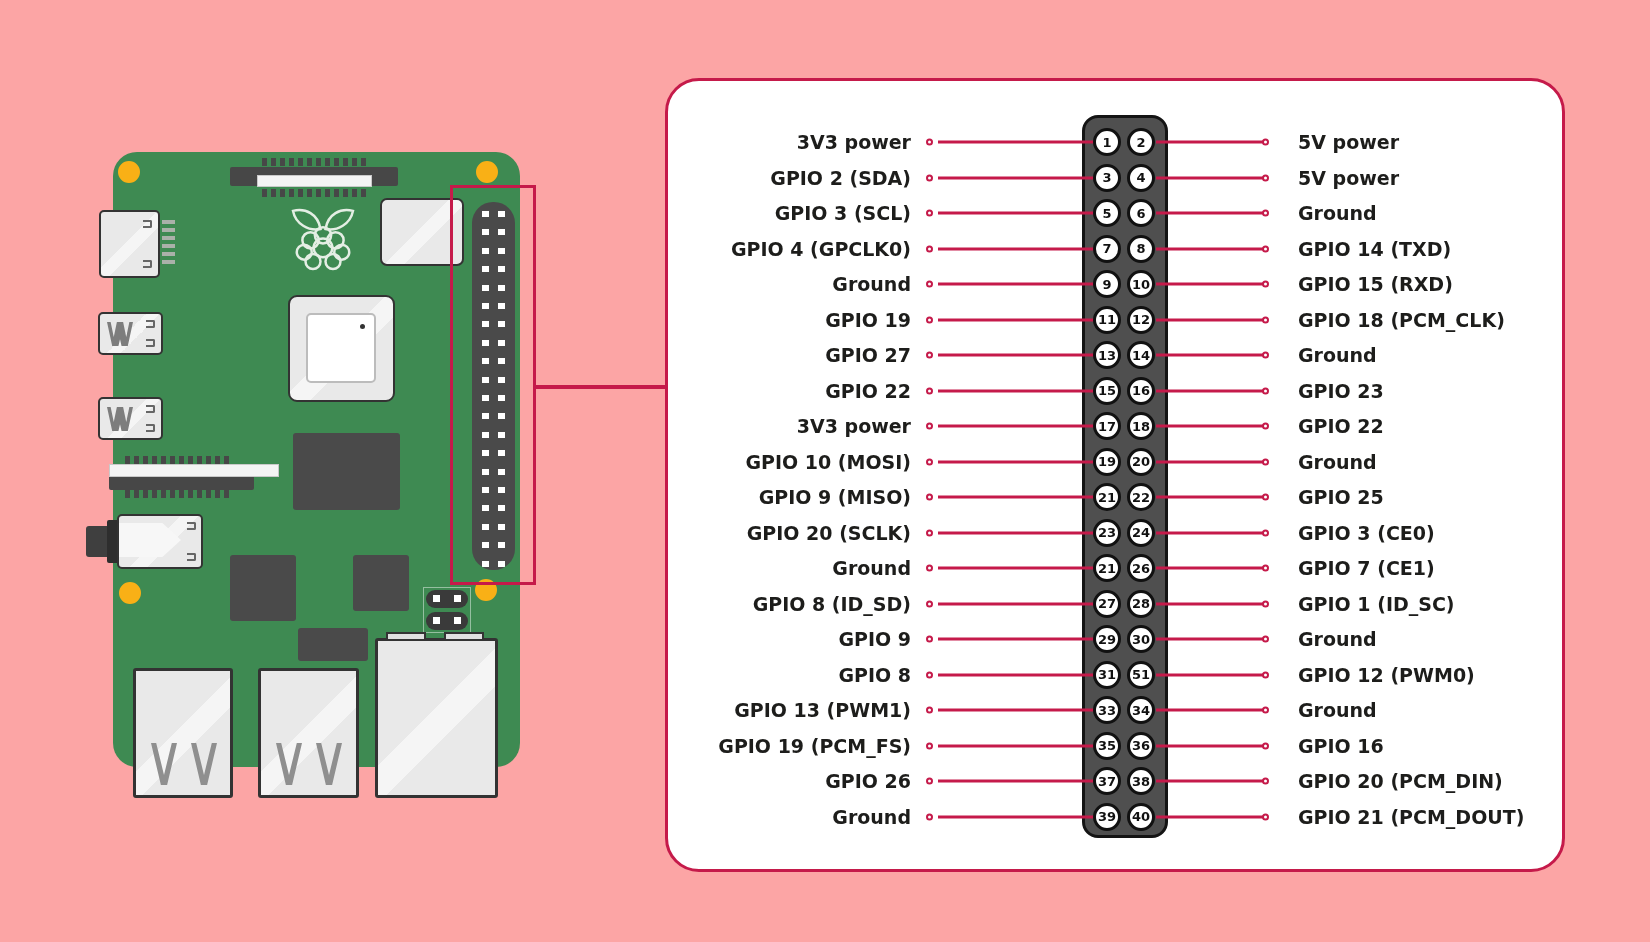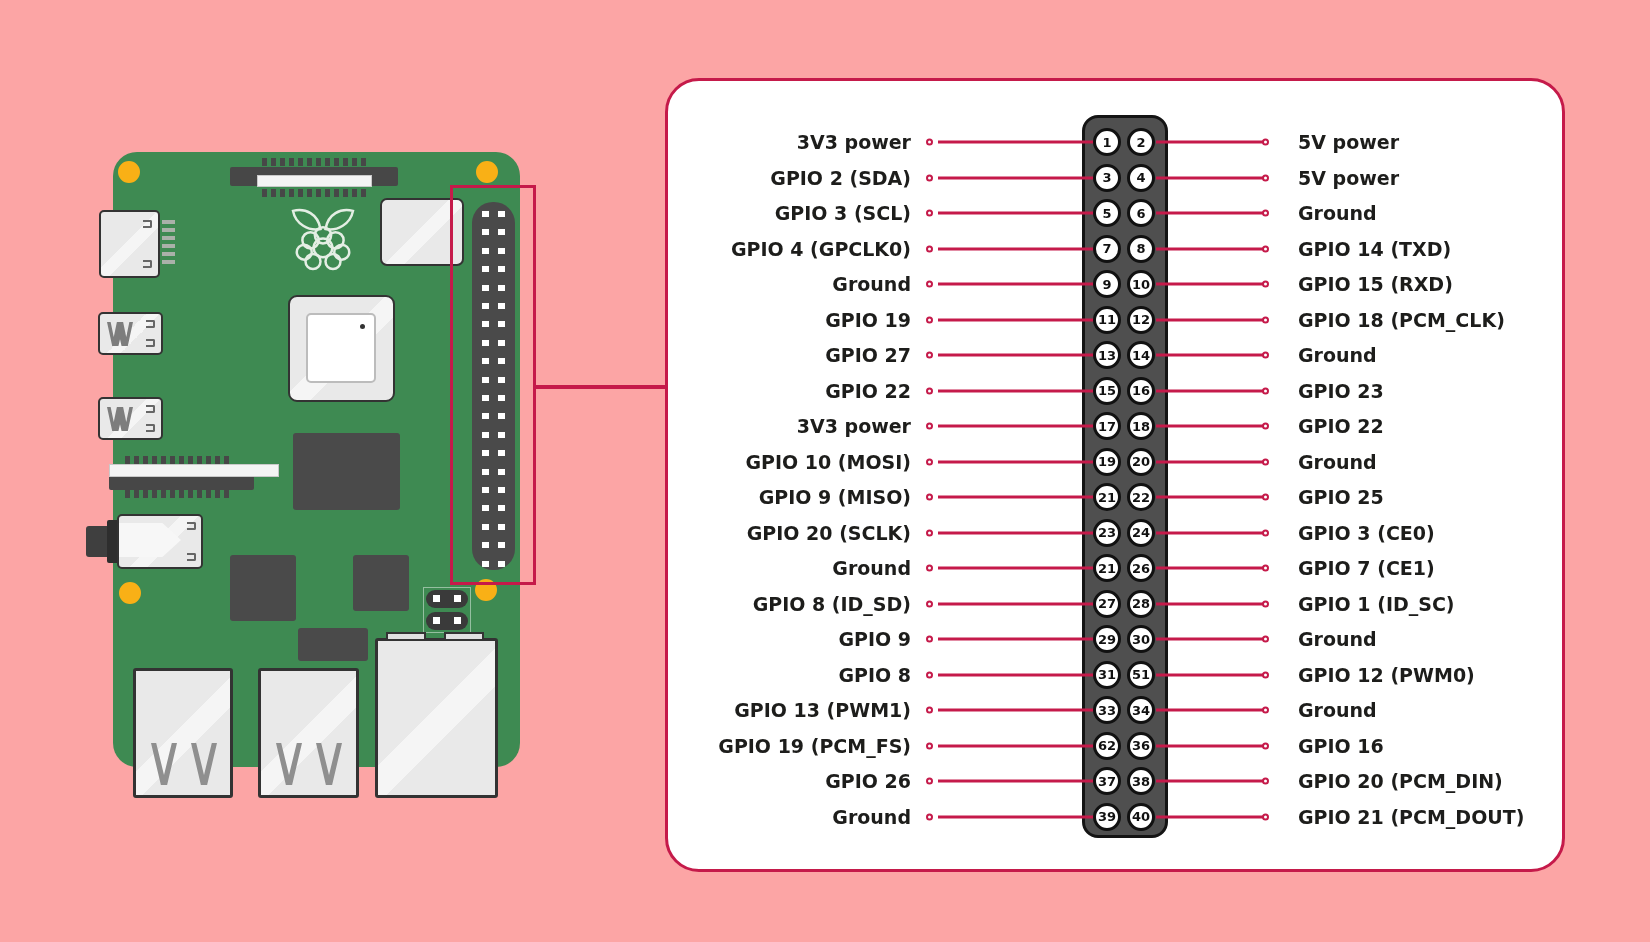--- a/index.html
+++ b/index.html
@@ -378,7 +378,7 @@
           <div class="lbl left">GPIO 19 (PCM_FS)</div>
           <span class="endpoint l"></span>
           <span class="wire l"></span>
-          <span class="pin-circle p1">62</span>
+          <span class="pin-circle p1">35</span>
           <span class="pin-circle p2">36</span>
           <span class="wire r"></span>
           <span class="endpoint r"></span>

